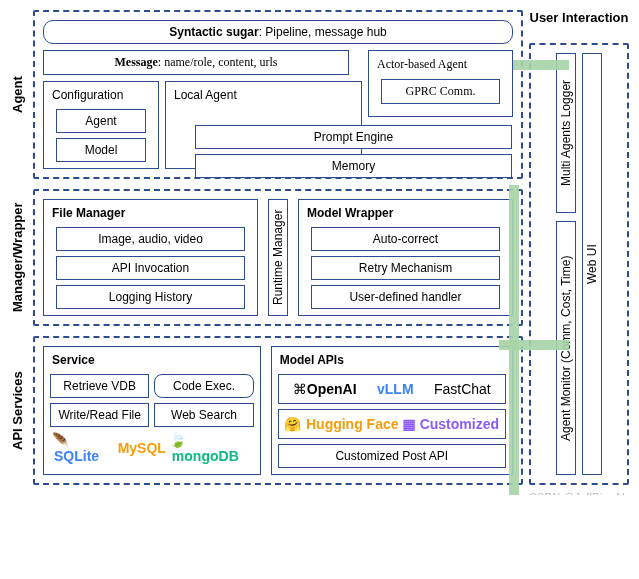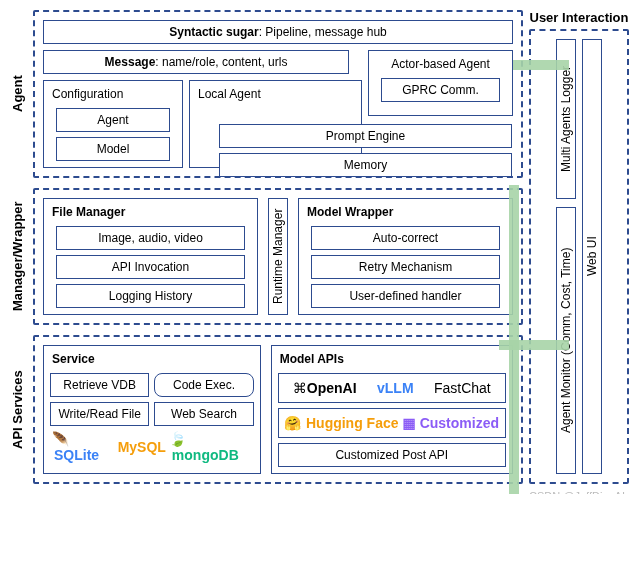--- a/index.html
+++ b/index.html
@@ -41,7 +41,7 @@
   .group { border: 1px solid #2d4b8f; padding: 6px; display:flex; flex-direction:column; gap:5px; }
   .group-title { font-weight: normal; text-align:left; padding: 0 2px 2px; font-size:12px; }
   .nested .box { margin: 0 6px; }
-  .title-top { font-weight: bold; font-size: 13px; text-align: center; margin-bottom: 4px; }
+  .title-top { font-weight: bold; font-size: 13px; text-align: center; margin-bottom: 18px; }
   .vlabel {
     writing-mode: vertical-rl;
     transform: rotate(180deg);

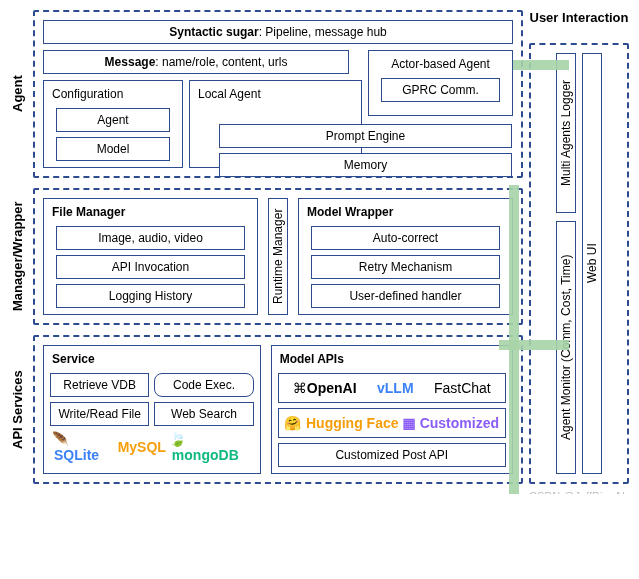--- a/index.html
+++ b/index.html
@@ -70,7 +70,7 @@
   <div class="hrow">
     <div class="label-left">Agent</div>
     <div class="dashed" style="flex:1;">
-      <div class="box" style="margin-bottom:6px;">
+      <div class="box" style="margin-bottom:6px;border-radius:10px;">
         <b>Syntactic sugar</b>: <span>Pipeline, message hub</span>
       </div>
       <div class="hrow" style="margin-bottom:6px; gap:19px;">

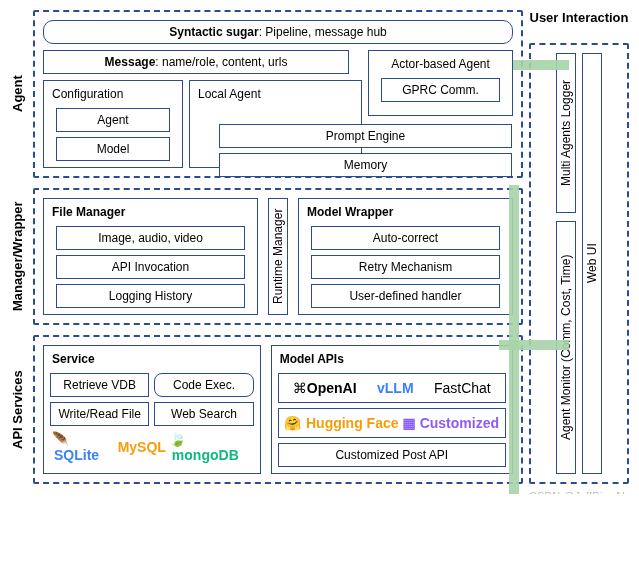--- a/index.html
+++ b/index.html
@@ -73,7 +73,7 @@
       <div class="box" style="margin-bottom:6px;border-radius:10px;">
         <b>Syntactic sugar</b>: <span>Pipeline, message hub</span>
       </div>
-      <div class="hrow" style="margin-bottom:6px; gap:19px;">
+      <div class="hrow" style="margin-bottom:6px; gap:19px;font-family:Liberation Serif, serif;">
         <div class="box" style="flex:1;">
           <b>Message</b>: <span>name/role, content, urls</span>
         </div>

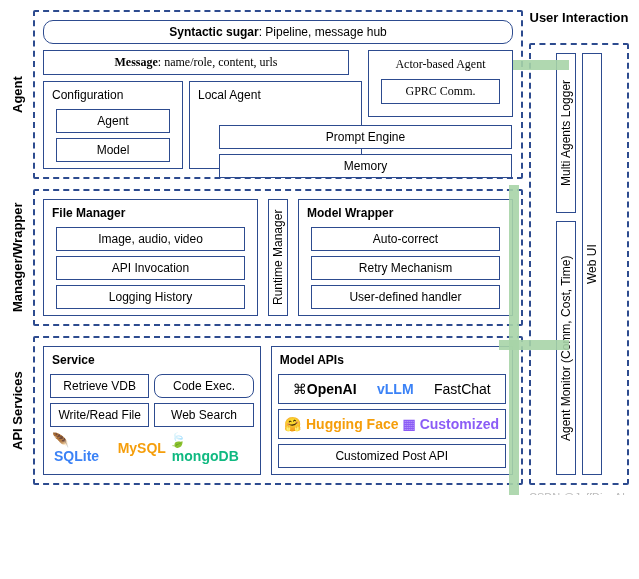--- a/index.html
+++ b/index.html
@@ -78,7 +78,7 @@
           <b>Message</b>: <span>name/role, content, urls</span>
         </div>
         <div class="group" style="width:145px; padding-bottom:0; margin-bottom:-42px; position:relative; z-index:2; background:#fff;">
-          <div class="group-title" style="text-align:center;">Actor-based Agent</div>
+          <div class="group-title" style="">Actor-based Agent</div>
           <div class="box" style="margin:0 6px;">GPRC Comm.</div>
         </div>
       </div>

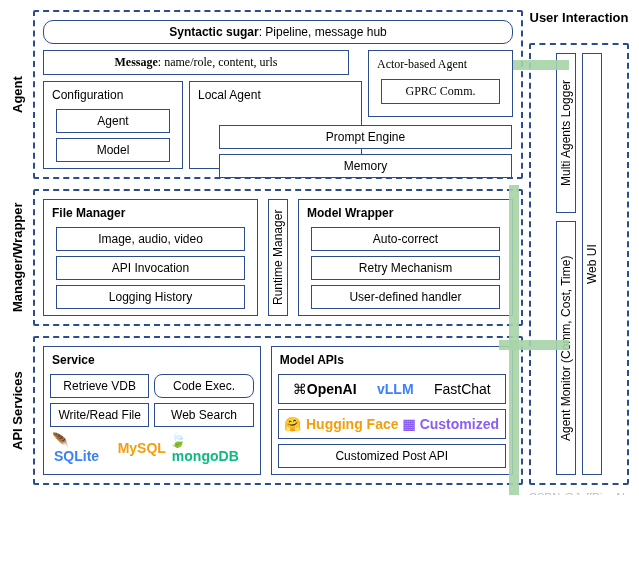--- a/index.html
+++ b/index.html
@@ -83,7 +83,7 @@
         </div>
       </div>
       <div class="hrow" style="gap:6px; align-items:stretch;">
-        <div class="group nested" style="width:140px;">
+        <div class="group nested" style="width:116px;">
           <div class="group-title">Configuration</div>
           <div class="box">Agent</div>
           <div class="box">Model</div>

